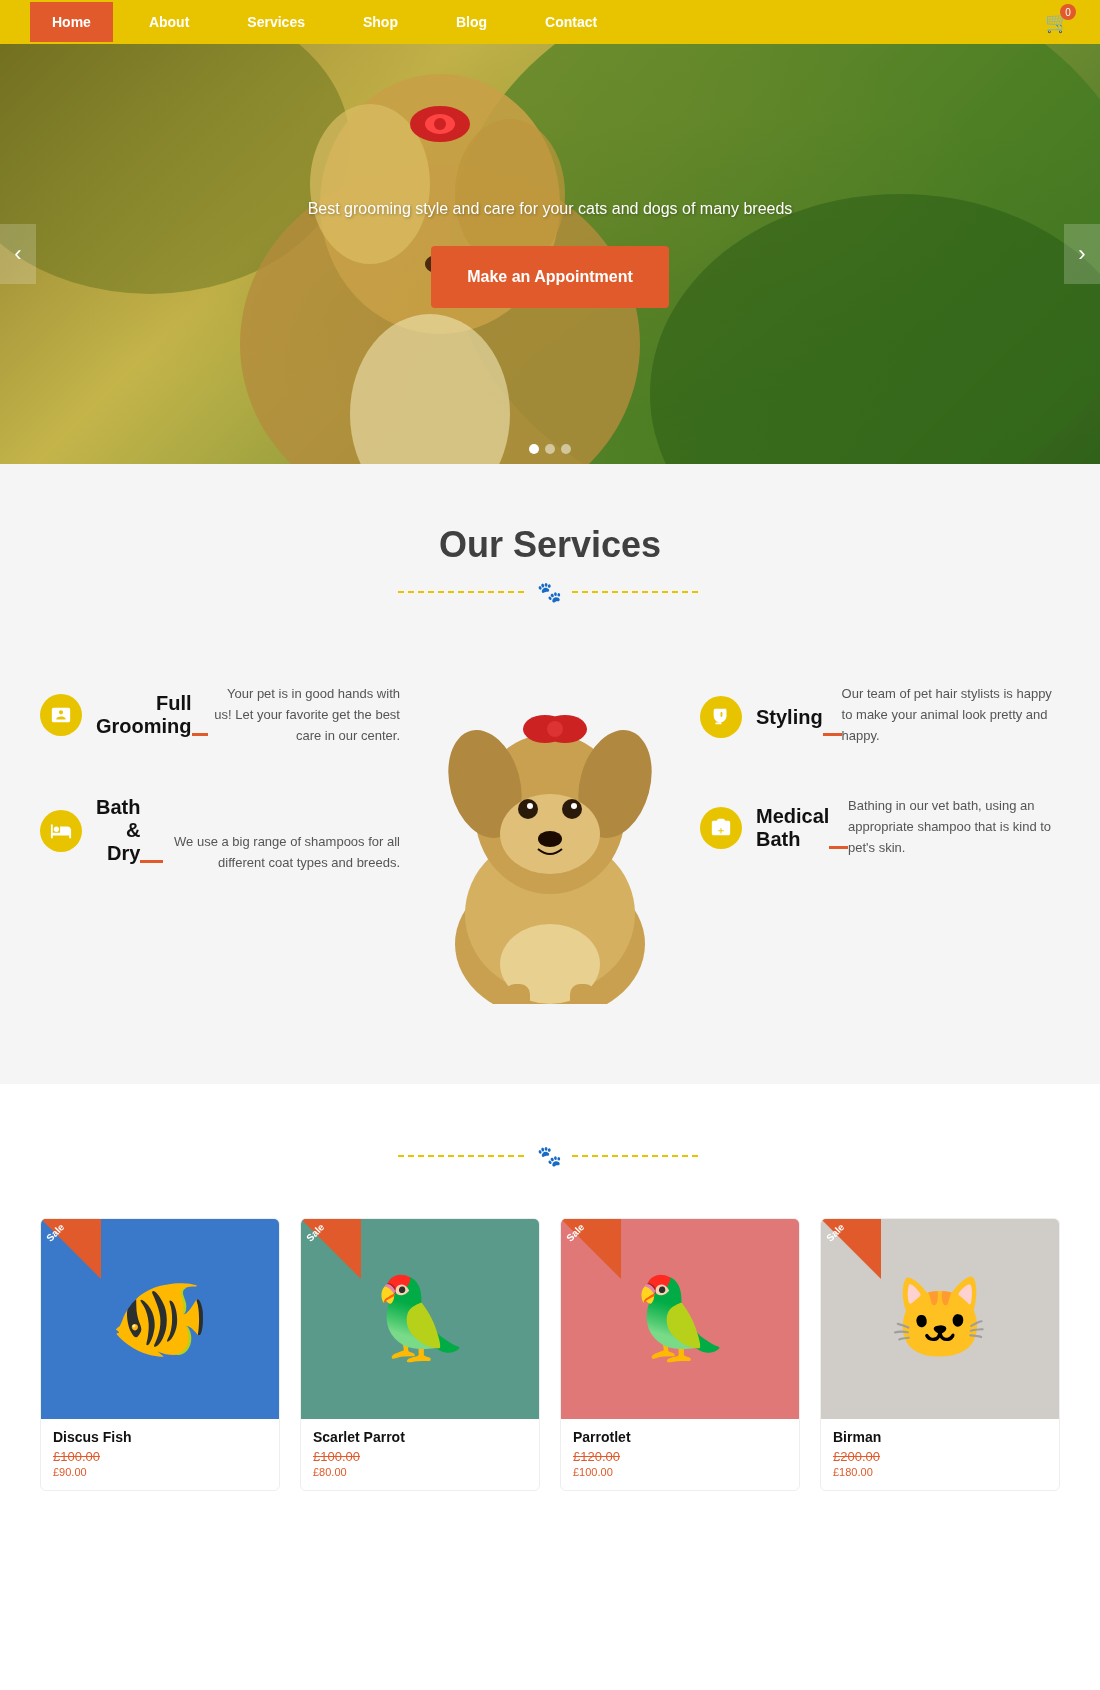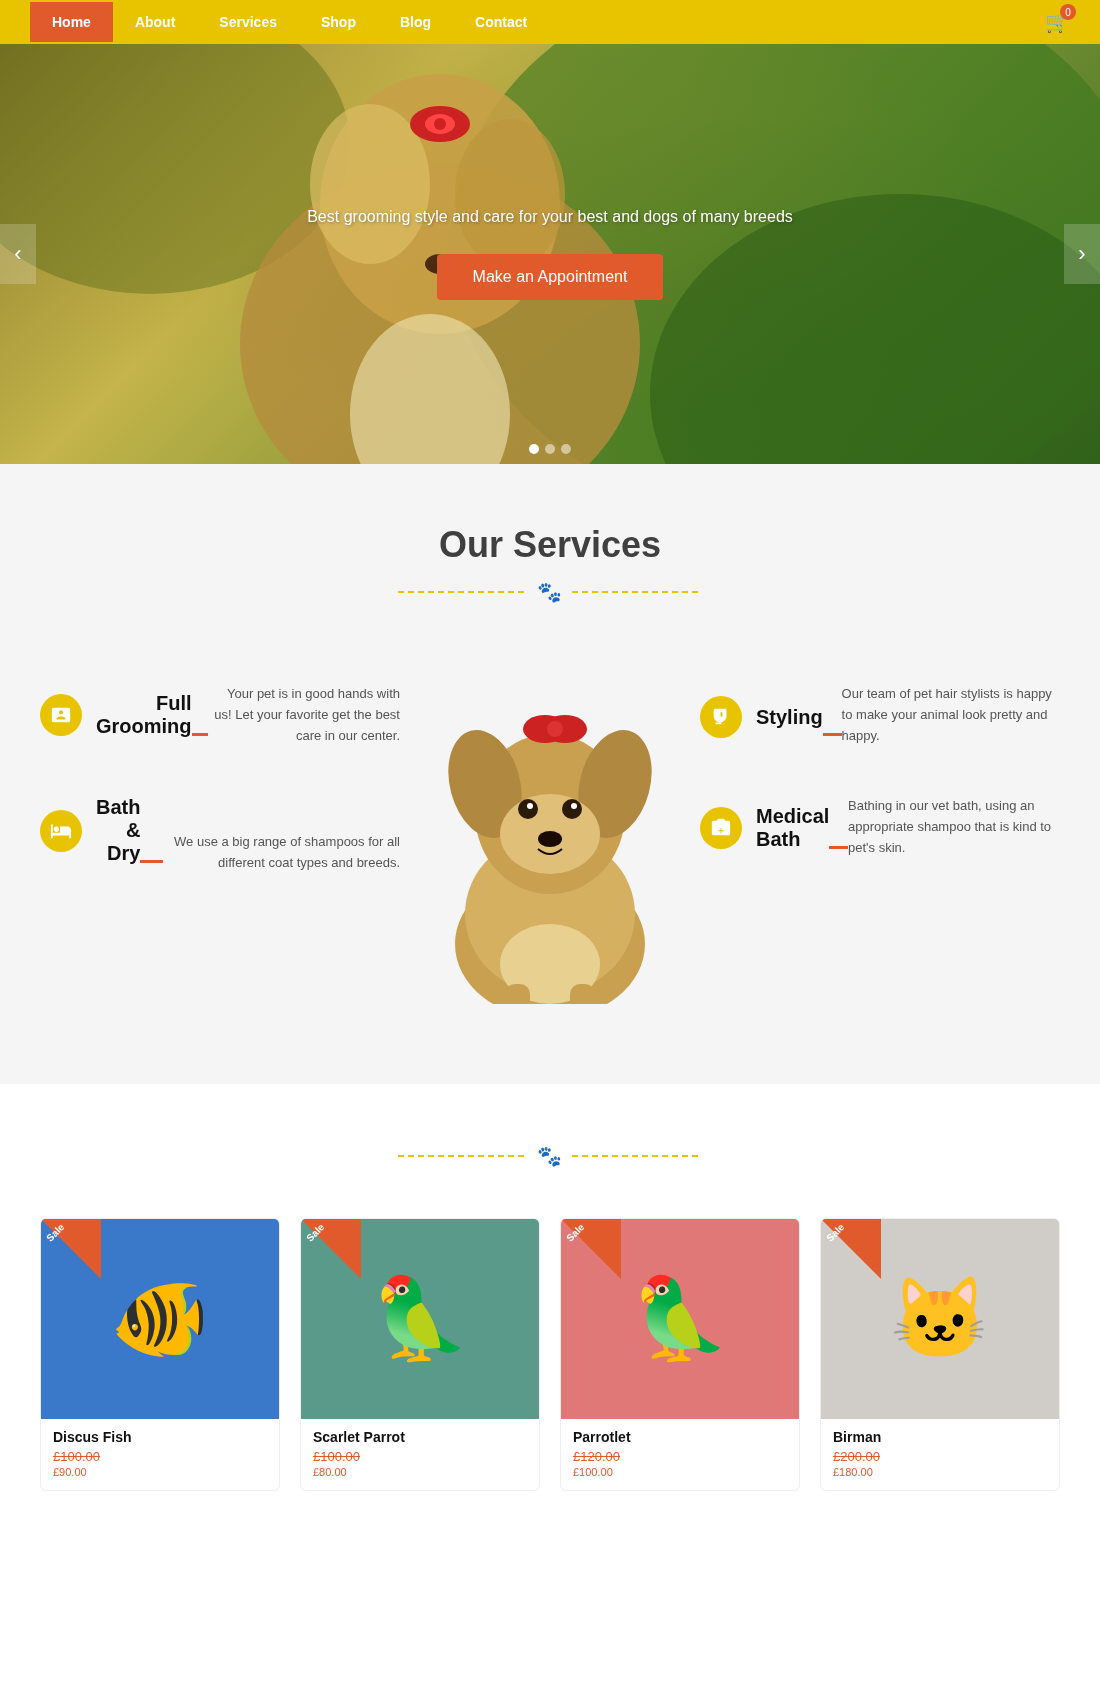--- a/index.html
+++ b/index.html
@@ -18,7 +18,7 @@
     .nav-items {
       display: flex;
       align-items: center;
-      gap: 0;
+      gap: 14px;
       flex: 1;
     }
     .nav-item {

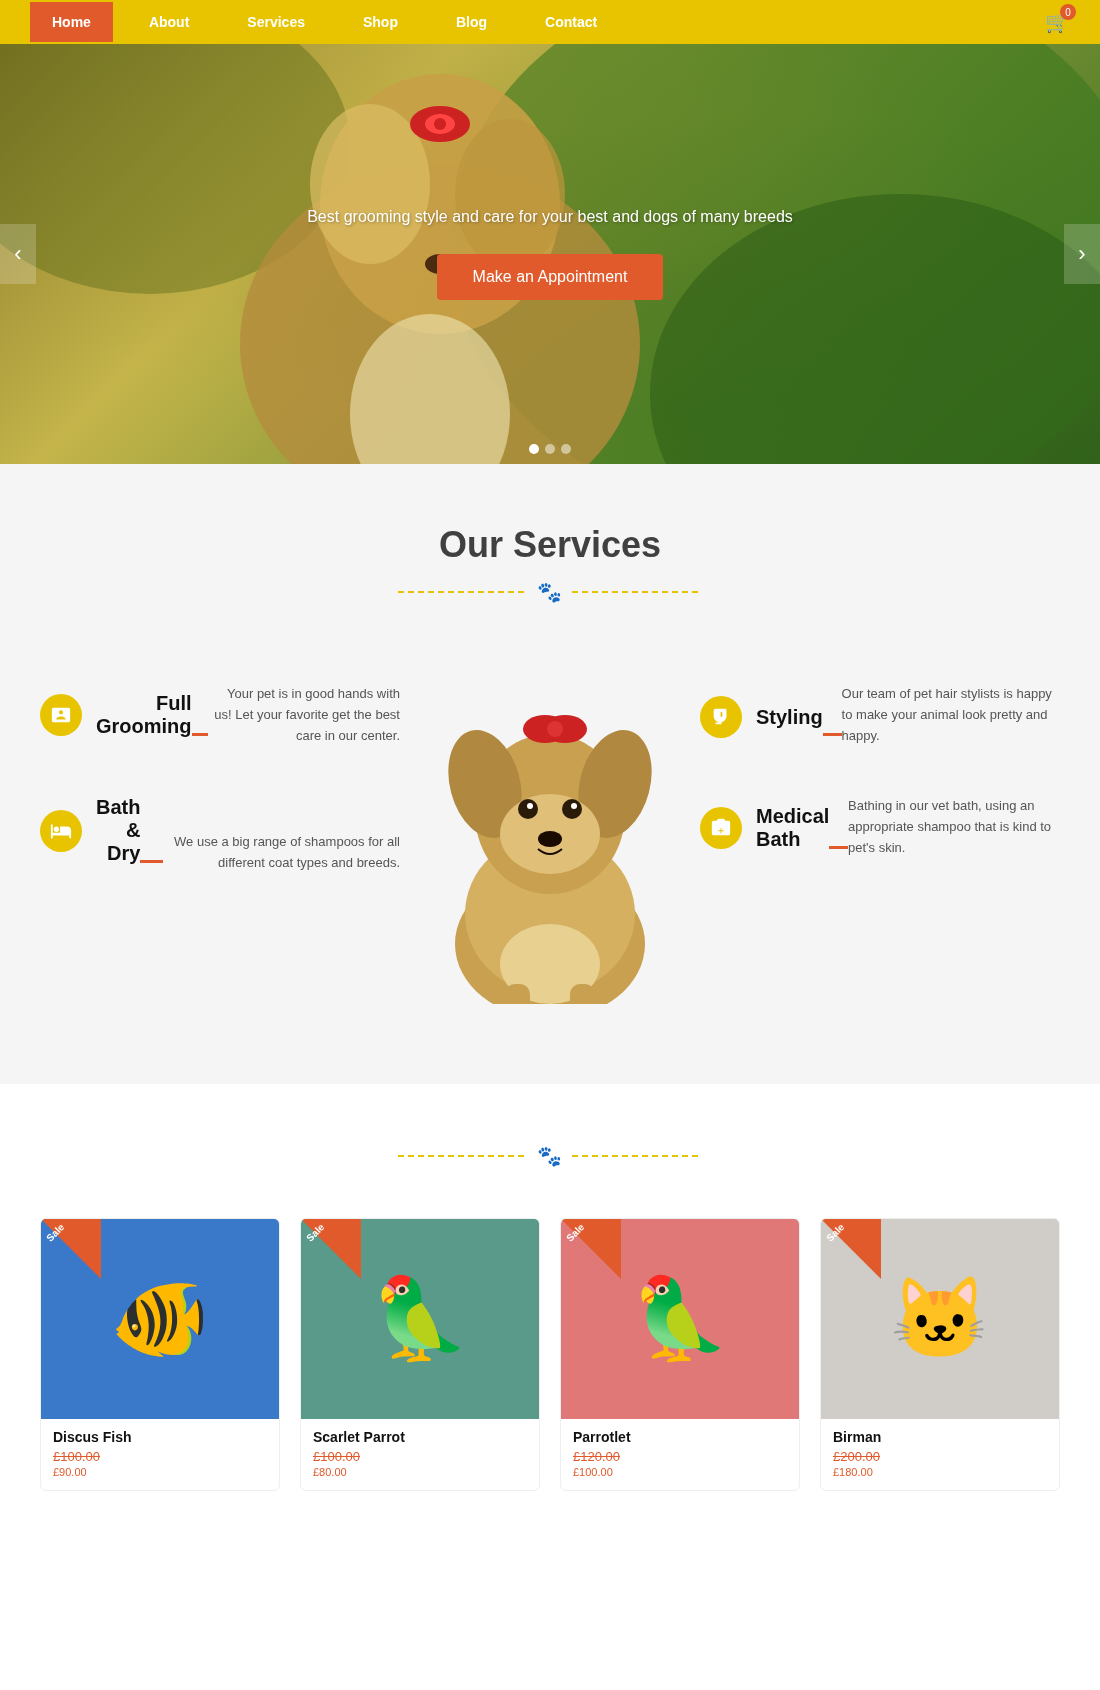--- a/index.html
+++ b/index.html
@@ -368,7 +368,7 @@
   <button class="hero-arrow hero-arrow-left">‹</button>
 
   <div class="hero-content">
-    <p class="hero-subtitle">Best grooming style and care for your best and dogs of many breeds</p>
+    <p class="hero-subtitle">Best grooming style and care for your cats and dogs of many breeds</p>
     <button class="hero-btn">Make an Appointment</button>
   </div>
 

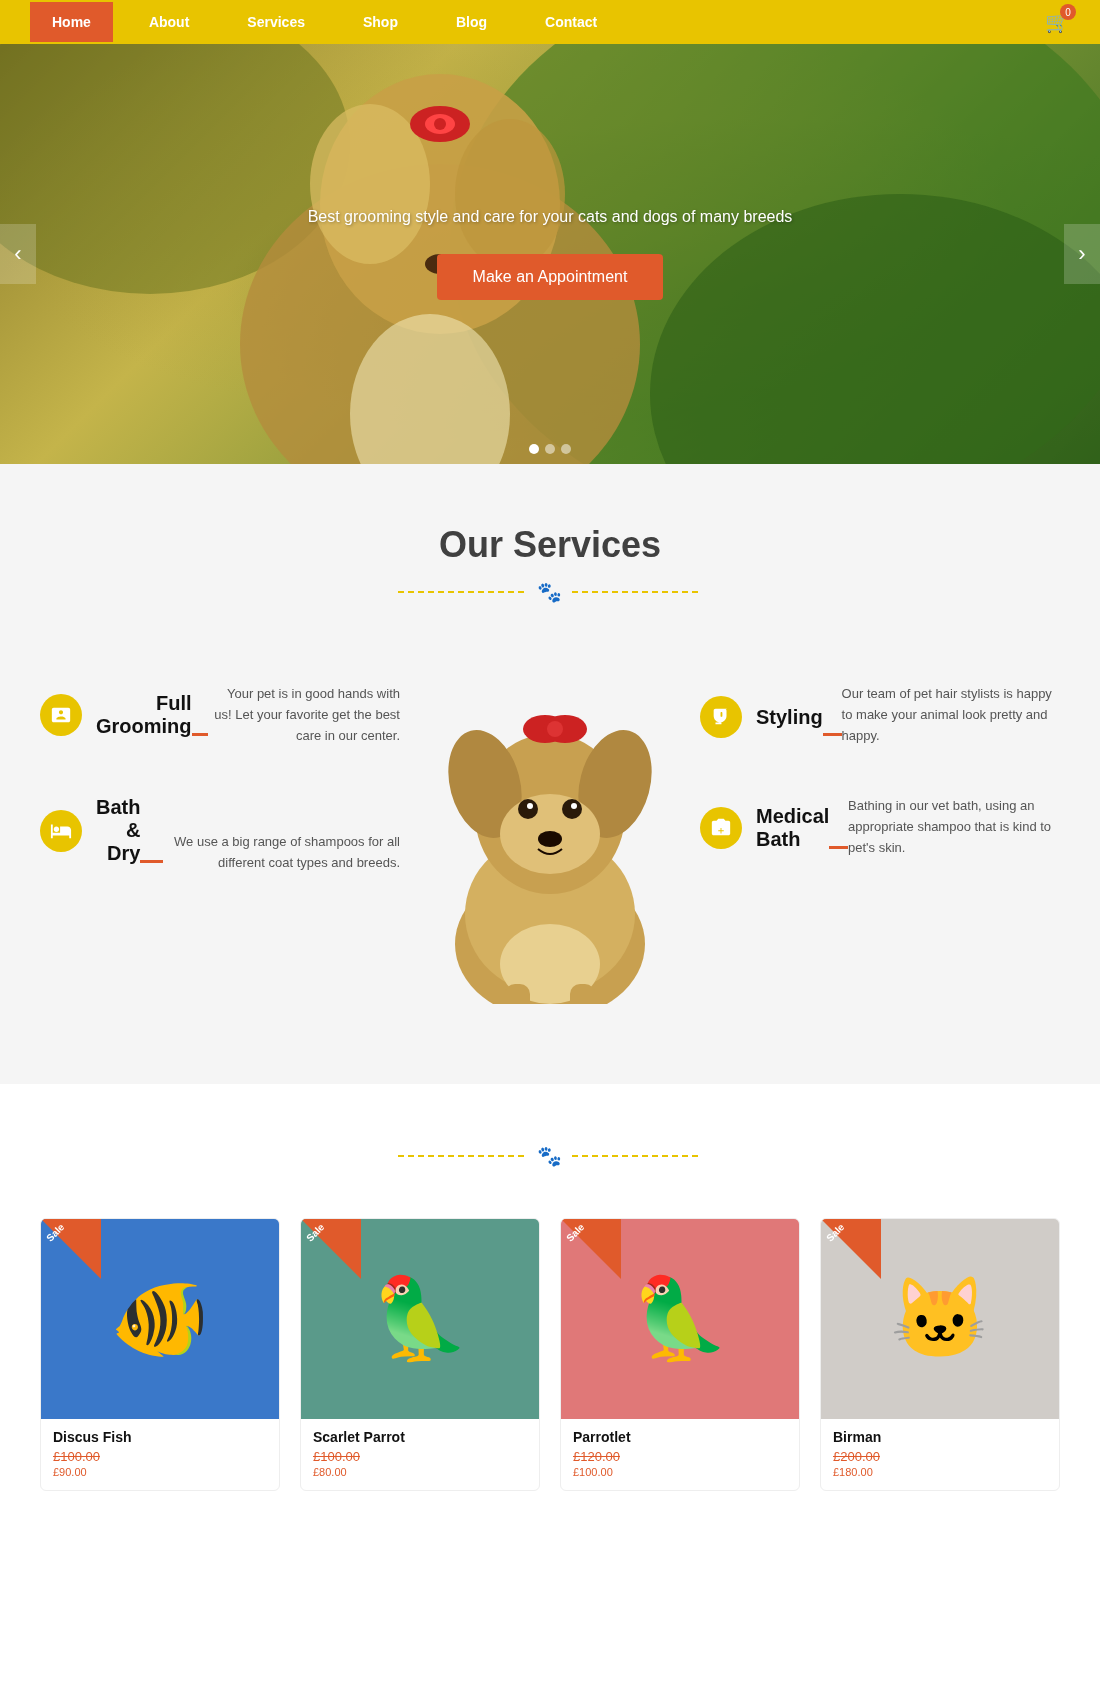--- a/index.html
+++ b/index.html
@@ -96,9 +96,9 @@
       background: #e05a2b;
       color: #fff;
       border: none;
-      padding: 14px 36px;
+      padding: 22px 36px;
       font-size: 16px;
-      font-weight: 400;
+      font-weight: 700;
       border-radius: 4px;
       cursor: pointer;
     }

